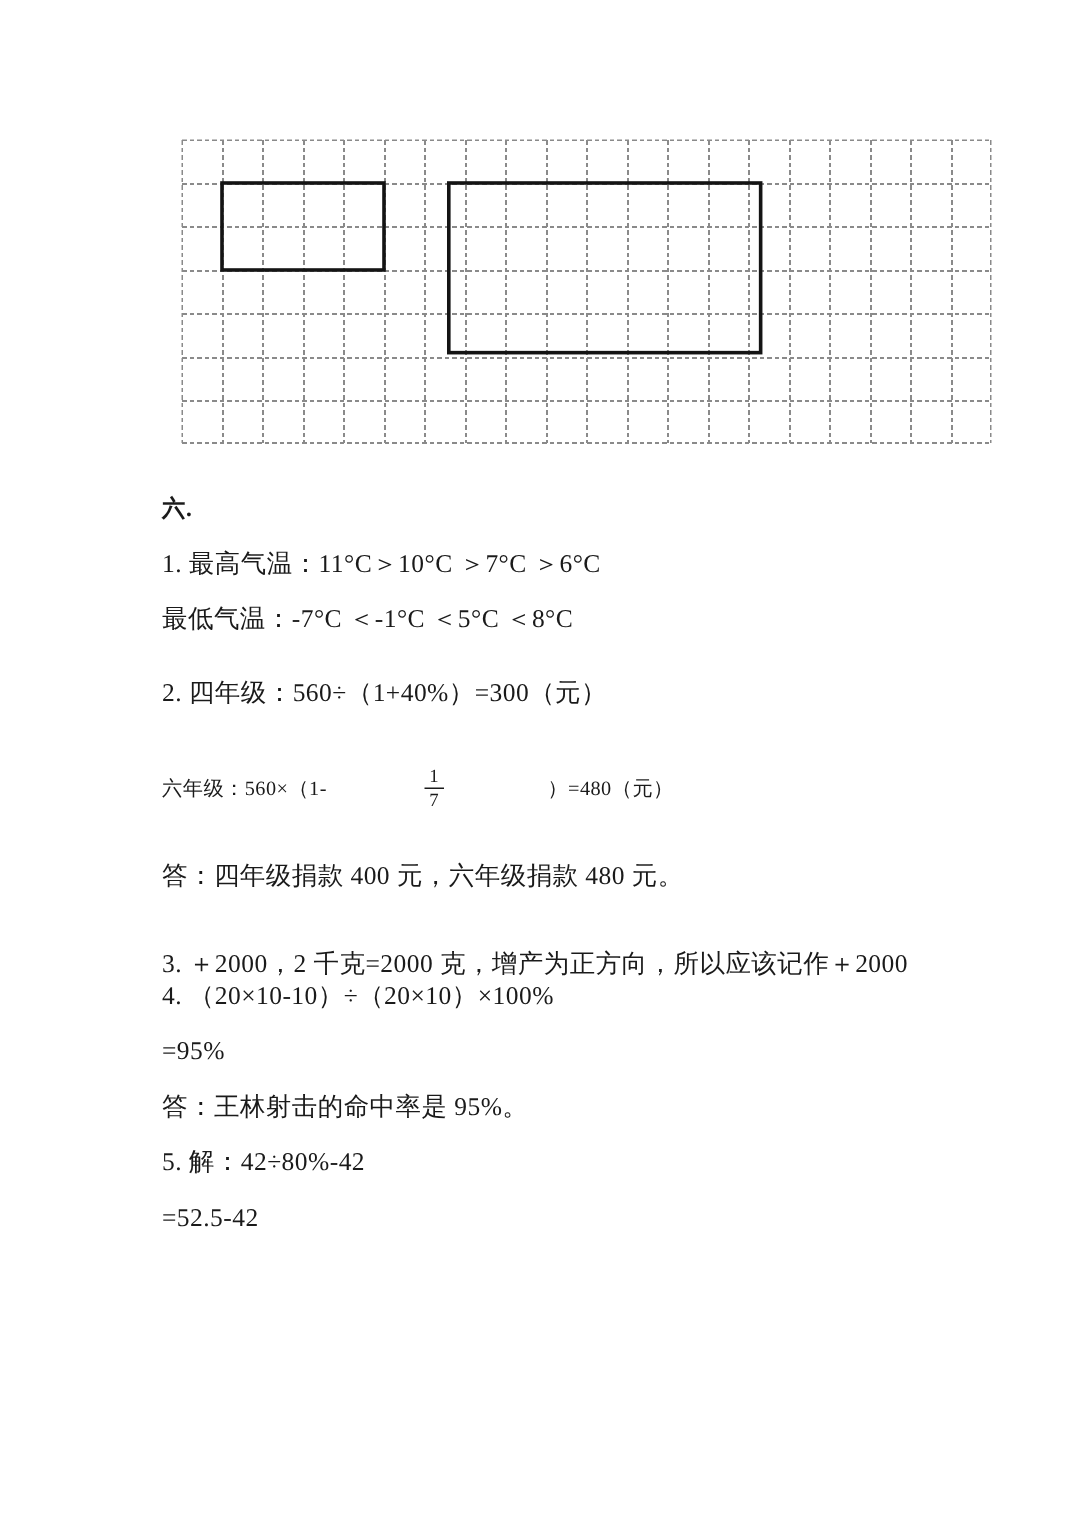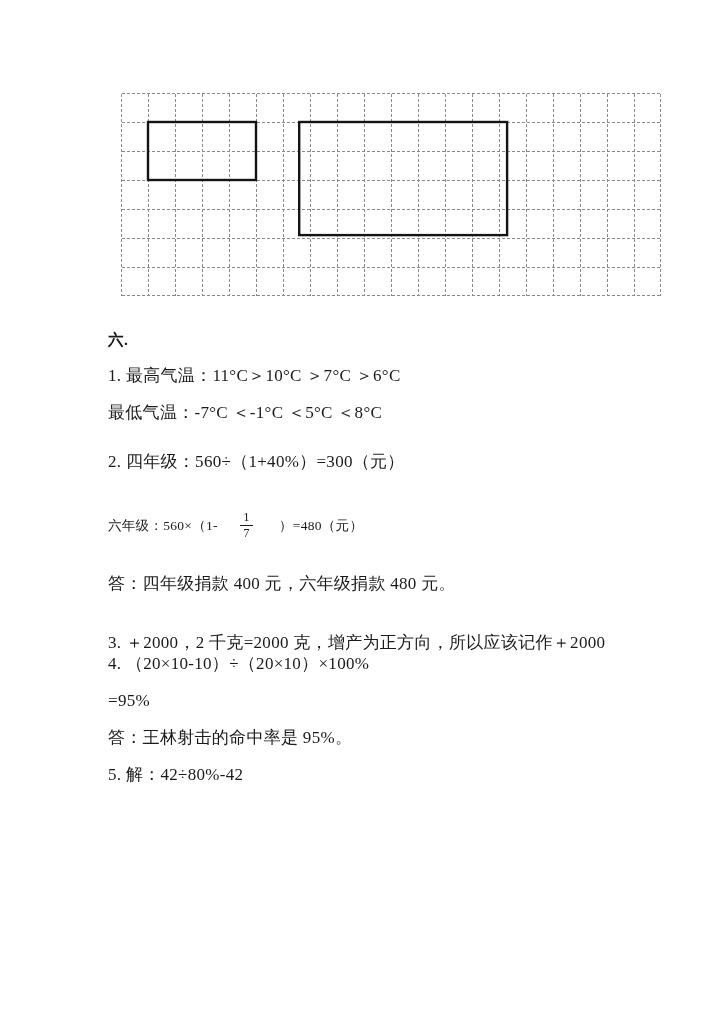--- a/index.html
+++ b/index.html
@@ -73,6 +73,7 @@
     display: flex;
     align-items: center;
     letter-spacing: 0.3px;
+    gap: 43px;
   }
   .frac {
     display: inline-flex;

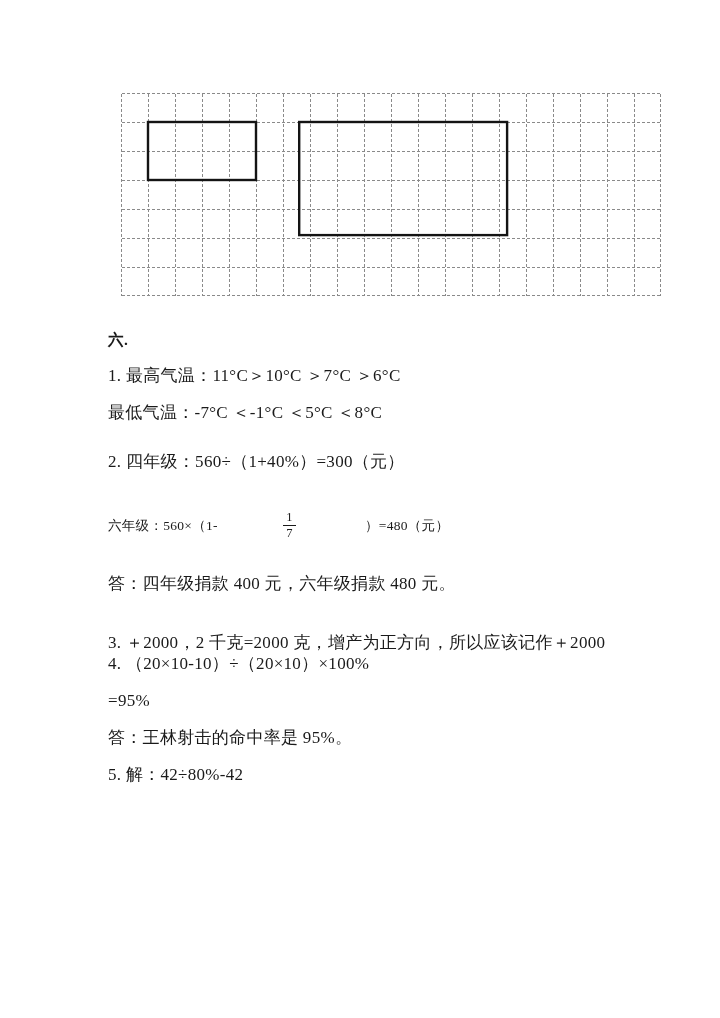--- a/index.html
+++ b/index.html
@@ -171,6 +171,7 @@
 
   <p class="line">5. 解：42÷80%-42</p>
 
+  <p class="line">=52.5-42</p>
 
 
 </div>

